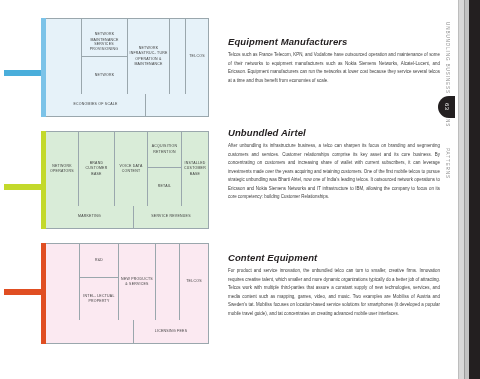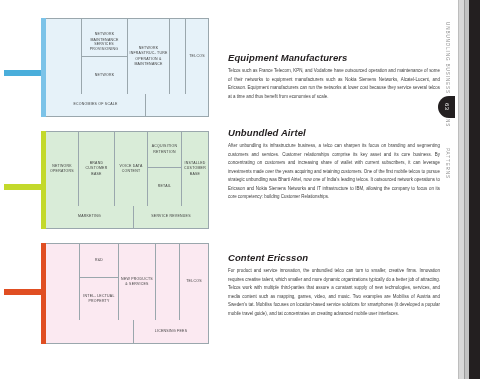--- a/index.html
+++ b/index.html
@@ -213,7 +213,7 @@
     </div>
   </div>
 
-  <div class="sect" style="top:52px;">
+  <div class="sect" style="top:36px;">
     <h2>Equipment Manufacturers</h2>
     <p>Telcos such as France Telecom, KPN, and Vodafone have outsourced operation and maintenance of some of their networks to equipment manufacturers such as Nokia Siemens Networks, Alcatel-Lucent, and Ericsson. Equipment manufacturers can run the networks at lower cost because they service several telcos at a time and thus benefit from economies of scale.</p>
   </div>

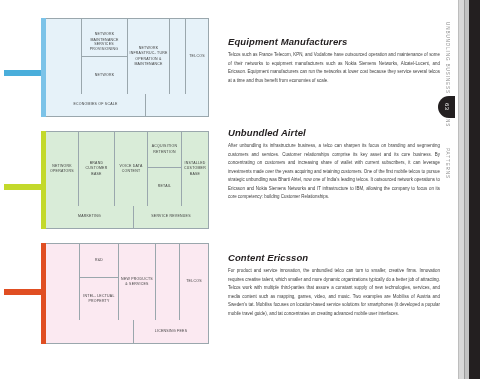--- a/index.html
+++ b/index.html
@@ -224,7 +224,7 @@
   </div>
 
   <div class="sect" style="top:252px;">
-    <h2>Content Ericsson</h2>
+    <h2>Content Equipment</h2>
     <p>For product and service innovation, the unbundled telco can turn to smaller, creative firms. Innovation requires creative talent, which smaller and more dynamic organizations typically do a better job of attracting. Telcos work with multiple third-parties that assure a constant supply of new technologies, services, and media content such as mapping, games, video, and music. Two examples are Mobiliss of Austria and Sweden's tat. Mobiliss focuses on location-based service solutions for smartphones (it developed a popular mobile travel guide), and tat concentrates on creating advanced mobile user interfaces.</p>
   </div>
 

